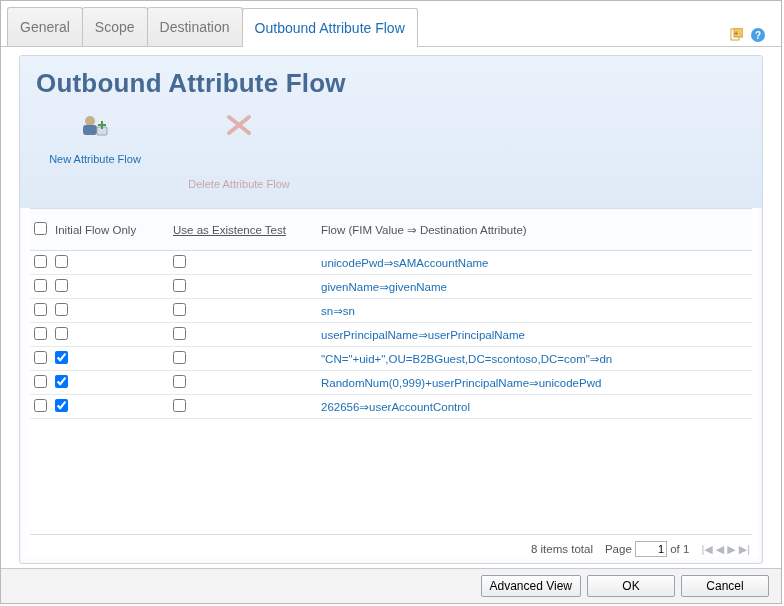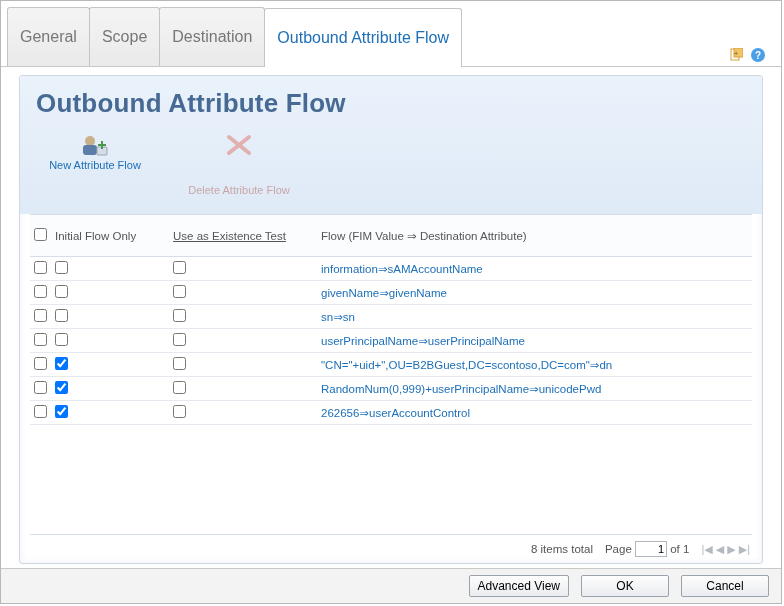--- a/index.html
+++ b/index.html
@@ -57,12 +57,12 @@
     background:#fff;
   }
   .tab {
-    padding: 20px 12px;
+    padding: 11px 12px;
     border: 1px solid #c4c4c4;
     border-bottom: none;
     background: linear-gradient(#f4f4f4,#eaeaea);
     color: #777;
-    font-size: 16px;
+    font-size: 14px;
     margin-right: -1px;
     cursor: pointer;
     border-radius: 3px 3px 0 0;

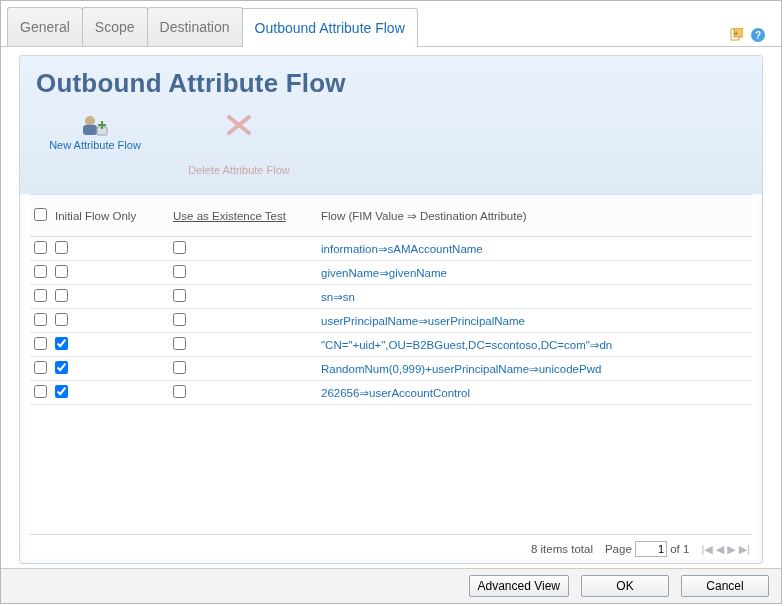--- a/index.html
+++ b/index.html
@@ -140,7 +140,7 @@
     display:flex;
     flex-direction:column;
     align-items:center;
-    gap:0;
+    gap:14px;
     width:110px;
     cursor:pointer;
   }

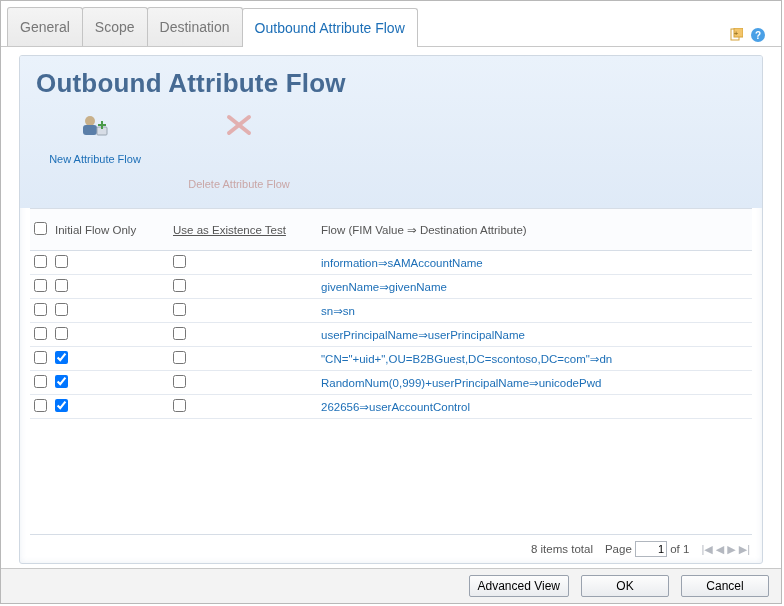--- a/index.html
+++ b/index.html
@@ -298,7 +298,7 @@
                 <td><input type="checkbox" style=""></td>
                 <td><input type="checkbox" style=""></td>
                 <td><input type="checkbox" style=""></td>
-                <td><span class="flowtext">information⇒sAMAccountName</span></td>
+                <td><span class="flowtext">unicodePwd⇒sAMAccountName</span></td>
               </tr>
               <tr>
                 <td><input type="checkbox" style=""></td>

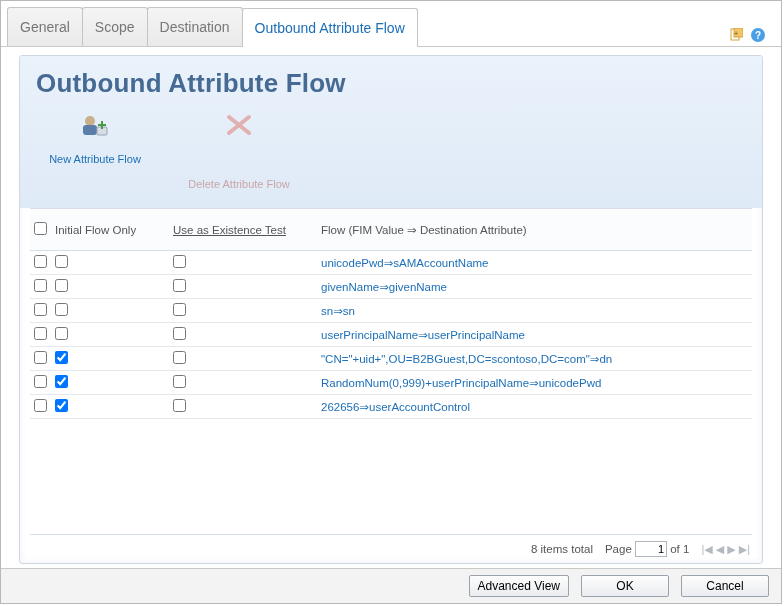--- a/index.html
+++ b/index.html
@@ -216,7 +216,7 @@
     padding:6px 12px;
     display:flex;
     justify-content:flex-end;
-    gap:12px;
+    gap:6px;
   }
   .btn {
     min-width:88px;

